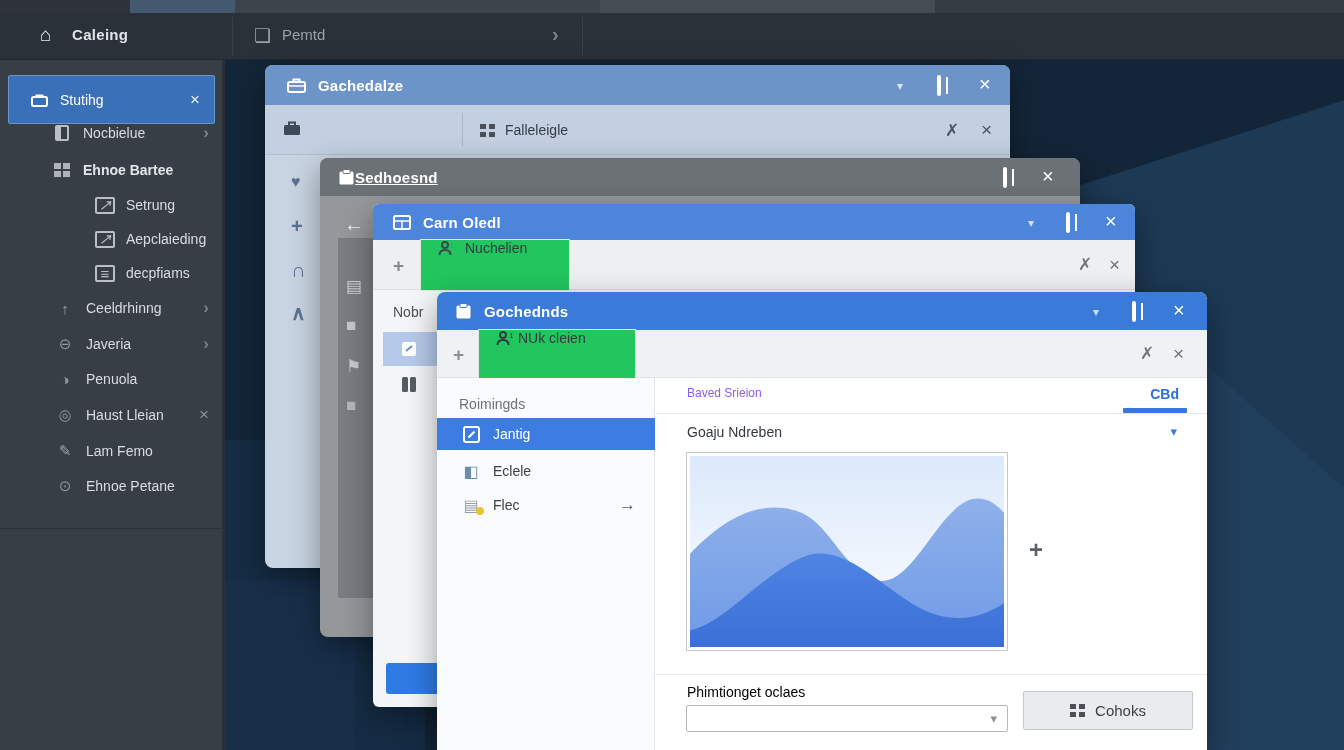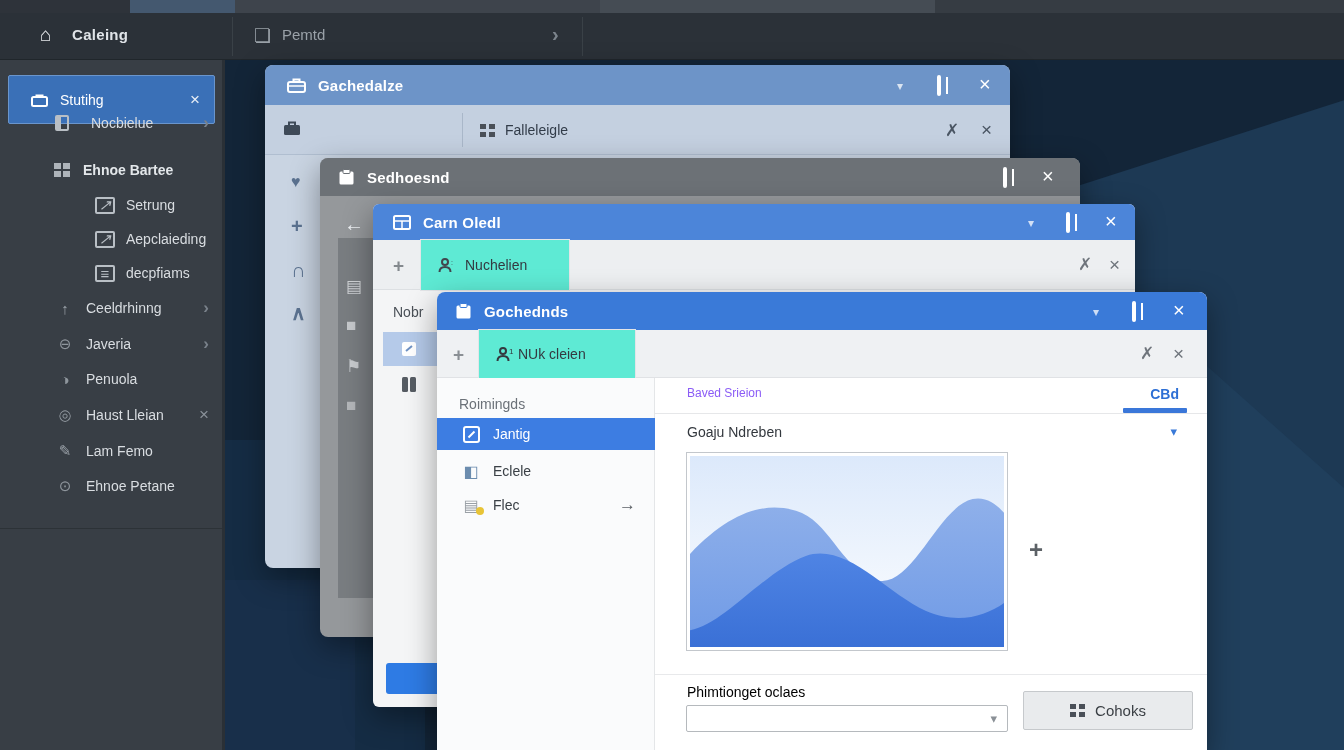--- a/index.html
+++ b/index.html
@@ -138,7 +138,7 @@
     <span class="x">×</span>
   </div>
 
-  <div class="srow" style="top:48px;padding-left:52px;gap:8px;">
+  <div class="srow" style="top:58px;padding-left:52px;">
     <span class="ic">
       <svg class="mini" width="14" height="16" viewBox="0 0 14 16">
           <rect x="1" y="1" width="12" height="14" rx="1" fill="none" stroke="#b9bfc5" stroke-width="2"></rect>

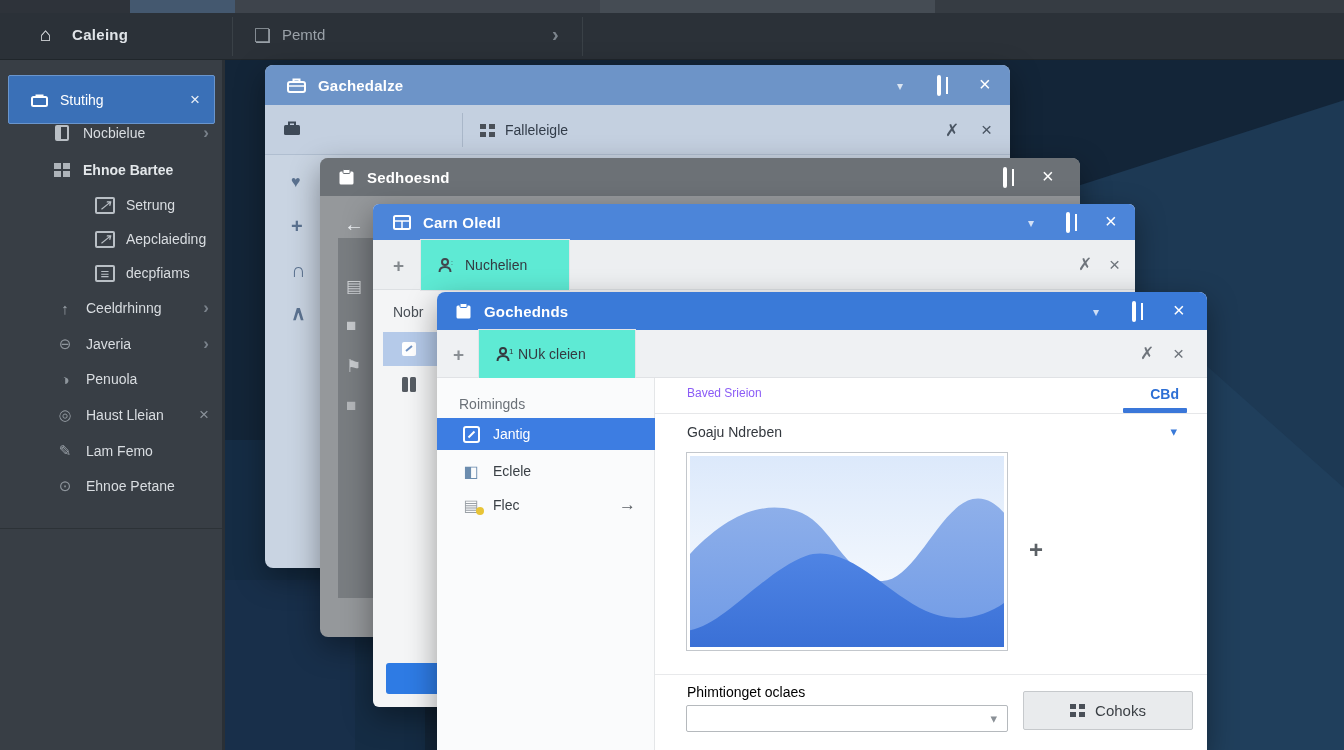--- a/index.html
+++ b/index.html
@@ -255,7 +255,7 @@
           <rect x="5" y="0.5" width="7" height="4" rx="1" fill="#fff" stroke="#6c7176"></rect>
         </svg>
     </span>
-    <span class="ttl" style="margin-left:12px;">Sedhoesnd</span>
+    <span class="ttl" style="margin-left:0;text-decoration:underline;">Sedhoesnd</span>
     <span class="abs" style="left:683px;top:11px;"><span class="layoutic"></span></span>
     <span class="wx abs" style="left:722px;top:8px;">×</span>
   </div>

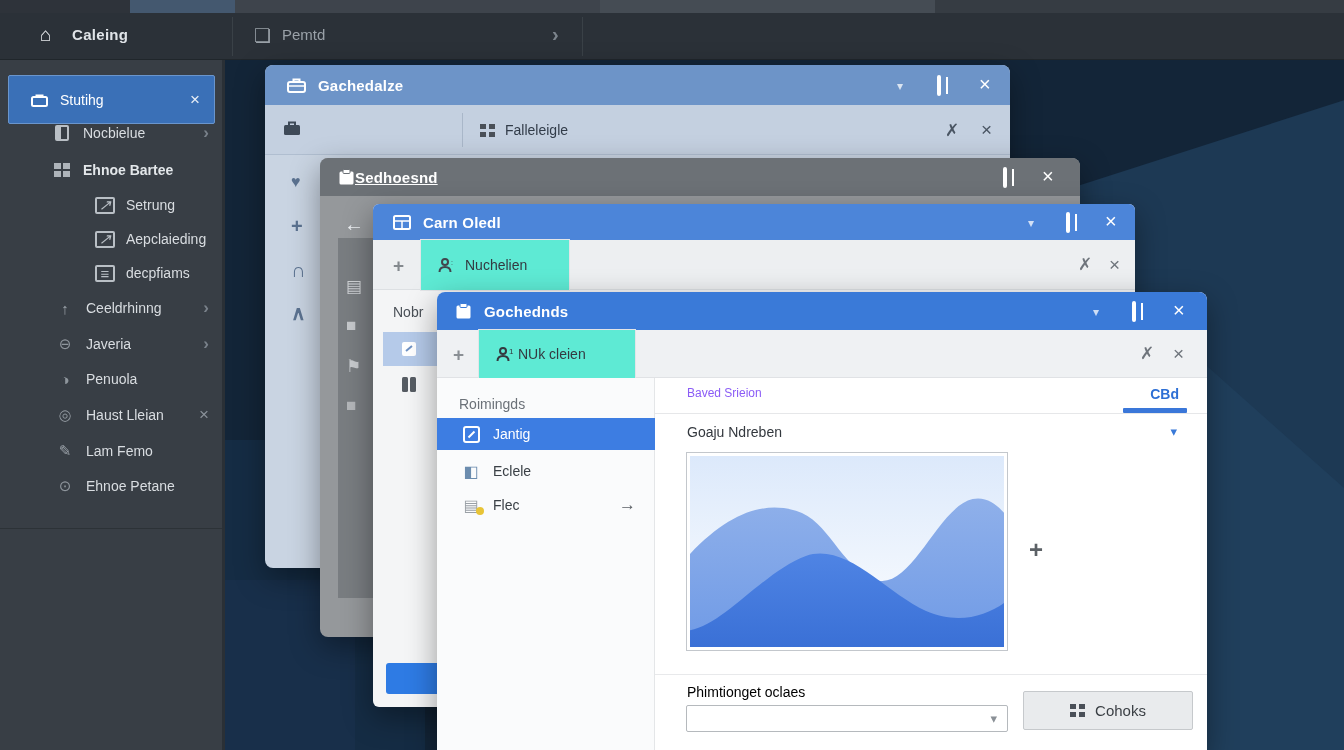--- a/index.html
+++ b/index.html
@@ -70,7 +70,7 @@
   #d3 { left:373px; top:204px; width:762px; height:503px; background:#f4f5f6; border-radius:6px; }
   #d3 .tbar { height:36px; background:#4c85d9; border-radius:6px 6px 0 0; }
   #d3-toolbar { position:absolute; left:0; top:36px; width:100%; height:50px; background:#edeff1; border-bottom:1px solid #dde0e3; }
-  .whitetab { position:absolute; background:#5eead4; display:flex; align-items:center; box-shadow:0 0 0 1px #e3e5e8; color:#343a41; font-size:14px; }
+  .whitetab { position:absolute; background:#22c55e; display:flex; align-items:flex-start; box-shadow:0 0 0 1px #e3e5e8; color:#343a41; font-size:14px; }
   #d3-selrow { position:absolute; left:10px; top:128px; width:80px; height:34px; background:#b5cae9; display:flex; align-items:center; }
   #d3-btn { position:absolute; left:13px; top:459px; width:110px; height:31px; background:#2e7be4; border-radius:3px; }
 

